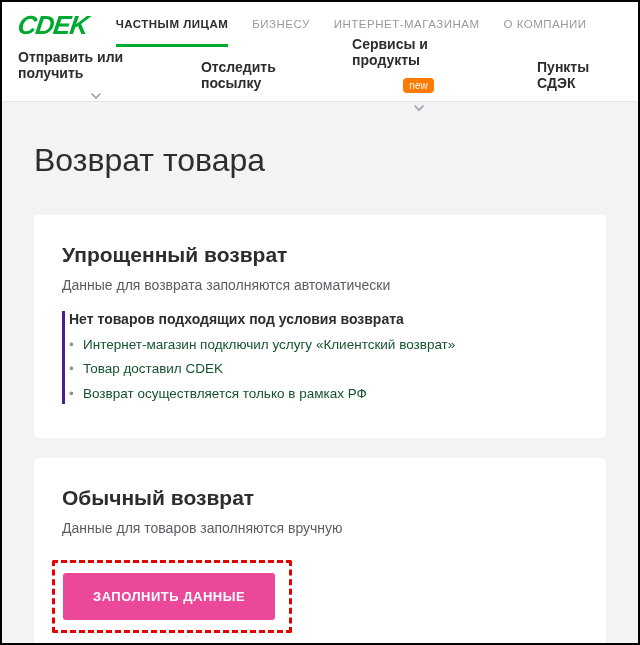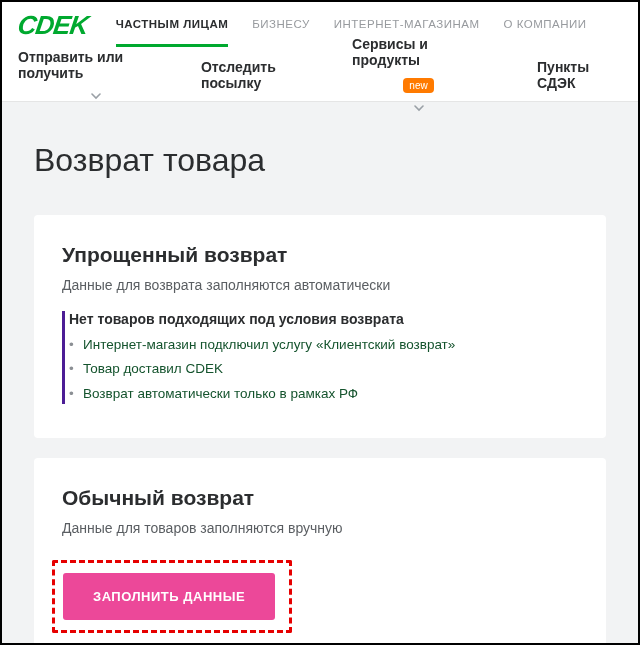--- a/index.html
+++ b/index.html
@@ -202,7 +202,7 @@
       <ul class="note-list">
         <li>Интернет-магазин подключил услугу «Клиентский возврат»</li>
         <li>Товар доставил CDEK</li>
-        <li>Возврат автоматически только в рамках РФ</li>
+        <li>Возврат осуществляется только в рамках РФ</li>
       </ul>
     </div>
   </div>

